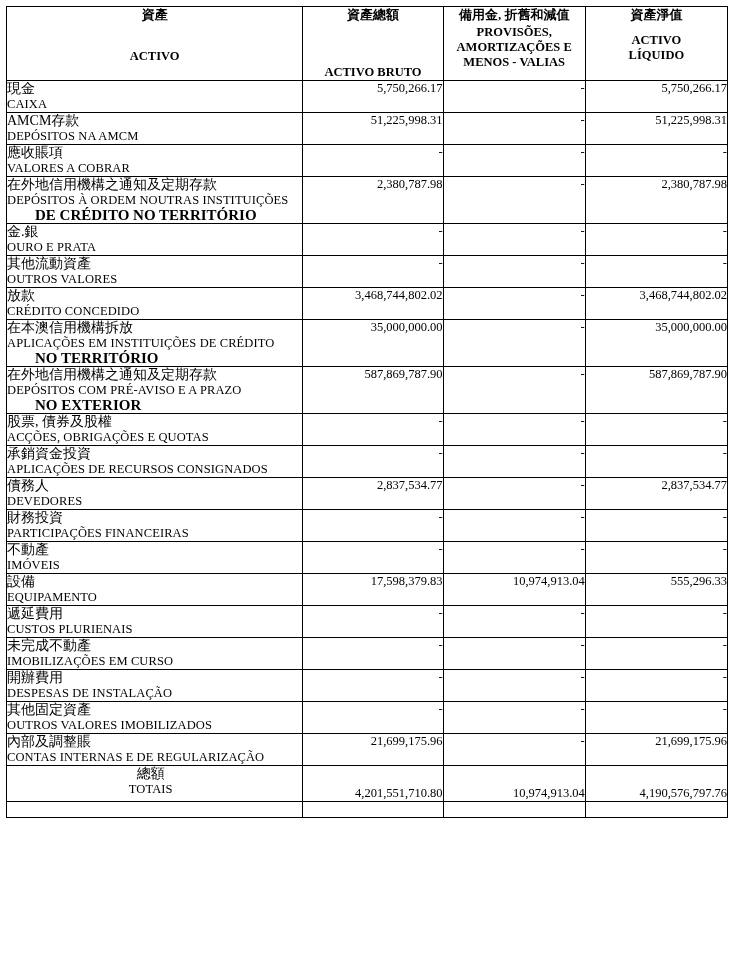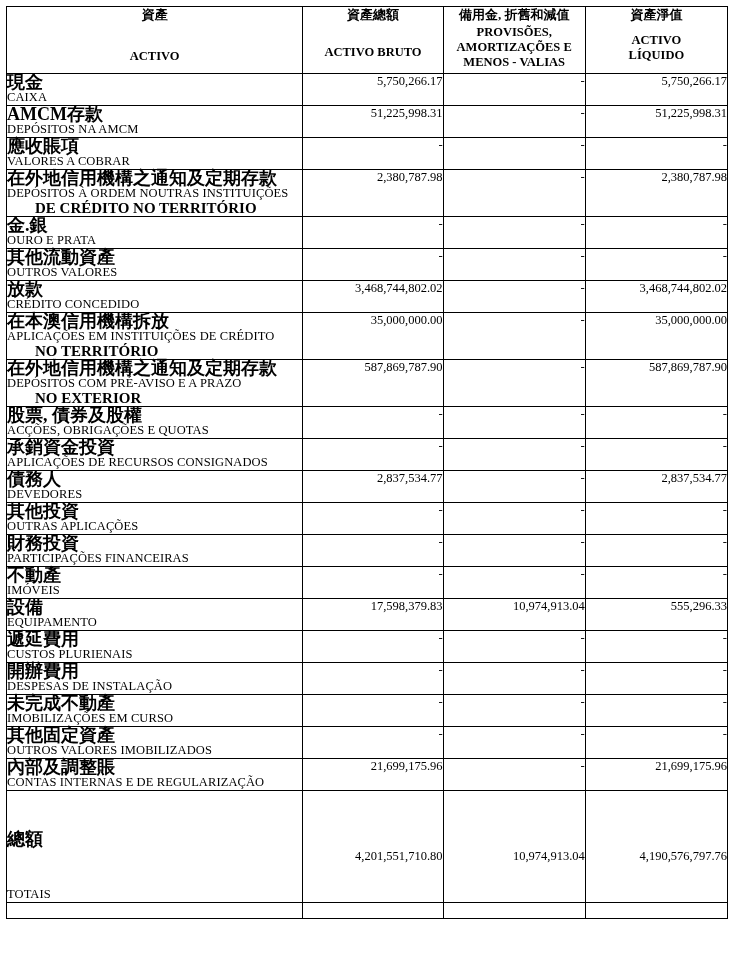--- a/index.html
+++ b/index.html
@@ -128,7 +128,7 @@
         </th>
         <th class="hdr-cell">
           <span class="hdr-cn">資產總額</span>
-          <span class="hdr-pt" style="margin-top:22px;">ACTIVO BRUTO</span>
+          <span class="hdr-pt" style="margin-top:42px;">ACTIVO BRUTO</span>
         </th>
         <th class="hdr-cell">
           <span class="hdr-cn">備用金, 折舊和減值</span>

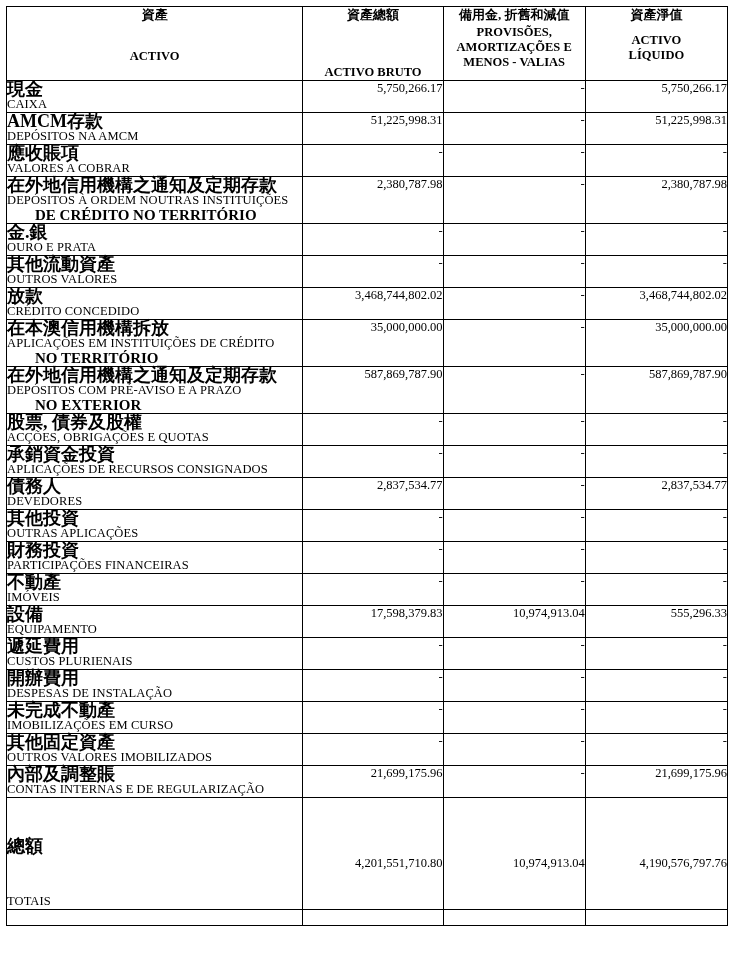--- a/index.html
+++ b/index.html
@@ -63,9 +63,8 @@
   }
   td.label .cn {
     display: block;
-    font-size: 18px;
+    font-size: 14px;
     line-height: 16px;
-    font-weight: bold;
   }
   td.label .pt {
     display: block;

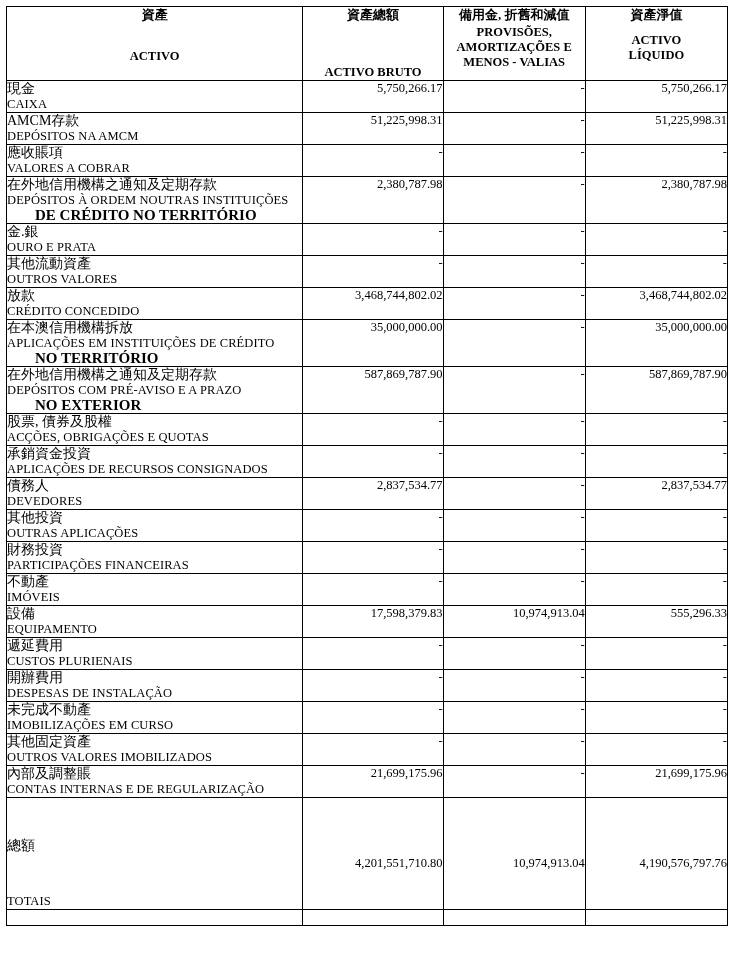--- a/index.html
+++ b/index.html
@@ -328,21 +328,6 @@
         </tr>
         <tr>
           <td class="label">
-            <span class="cn">其他投資</span>
-            <span class="pt">OUTRAS APLICAÇÕES</span>
-          </td>
-          <td class="num">
-            <span class="numinner">-</span>
-          </td>
-          <td class="num">
-            <span class="numinner">-</span>
-          </td>
-          <td class="num">
-            <span class="numinner">-</span>
-          </td>
-        </tr>
-        <tr>
-          <td class="label">
             <span class="cn">財務投資</span>
             <span class="pt">PARTICIPAÇÕES FINANCEIRAS</span>
           </td>

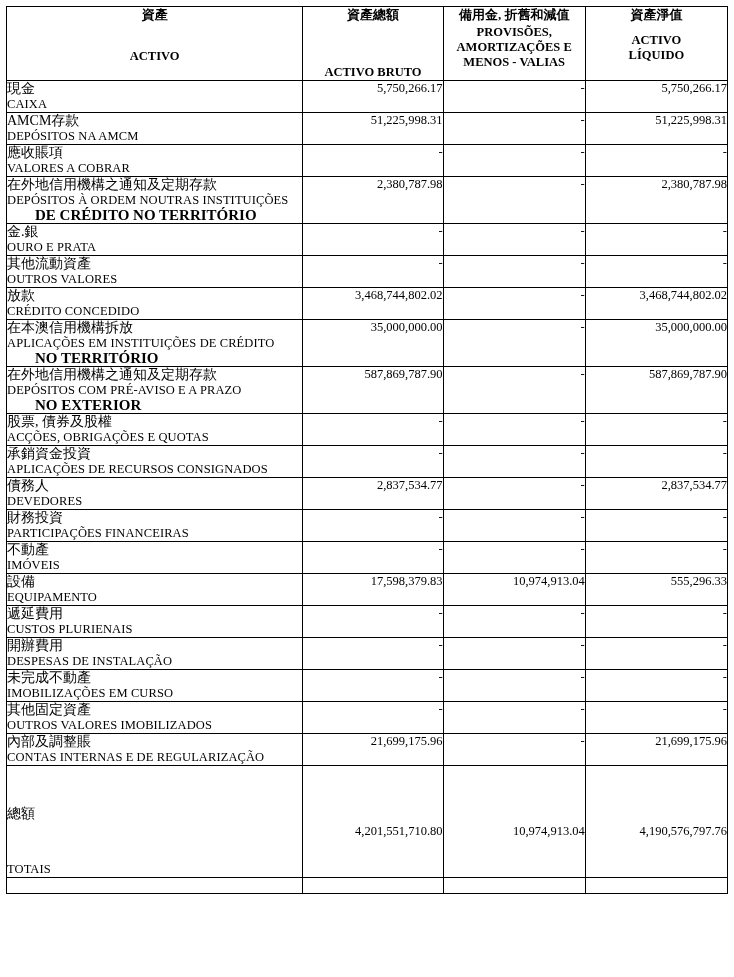--- a/index.html
+++ b/index.html
@@ -388,23 +388,23 @@
         </tr>
         <tr>
           <td class="label">
+            <span class="cn">未完成不動產</span>
+            <span class="pt">IMOBILIZAÇÕES EM CURSO</span>
+          </td>
+          <td class="num">
+            <span class="numinner">-</span>
+          </td>
+          <td class="num">
+            <span class="numinner">-</span>
+          </td>
+          <td class="num">
+            <span class="numinner">-</span>
+          </td>
+        </tr>
+        <tr>
+          <td class="label">
             <span class="cn">開辦費用</span>
             <span class="pt">DESPESAS DE INSTALAÇÃO</span>
-          </td>
-          <td class="num">
-            <span class="numinner">-</span>
-          </td>
-          <td class="num">
-            <span class="numinner">-</span>
-          </td>
-          <td class="num">
-            <span class="numinner">-</span>
-          </td>
-        </tr>
-        <tr>
-          <td class="label">
-            <span class="cn">未完成不動產</span>
-            <span class="pt">IMOBILIZAÇÕES EM CURSO</span>
           </td>
           <td class="num">
             <span class="numinner">-</span>

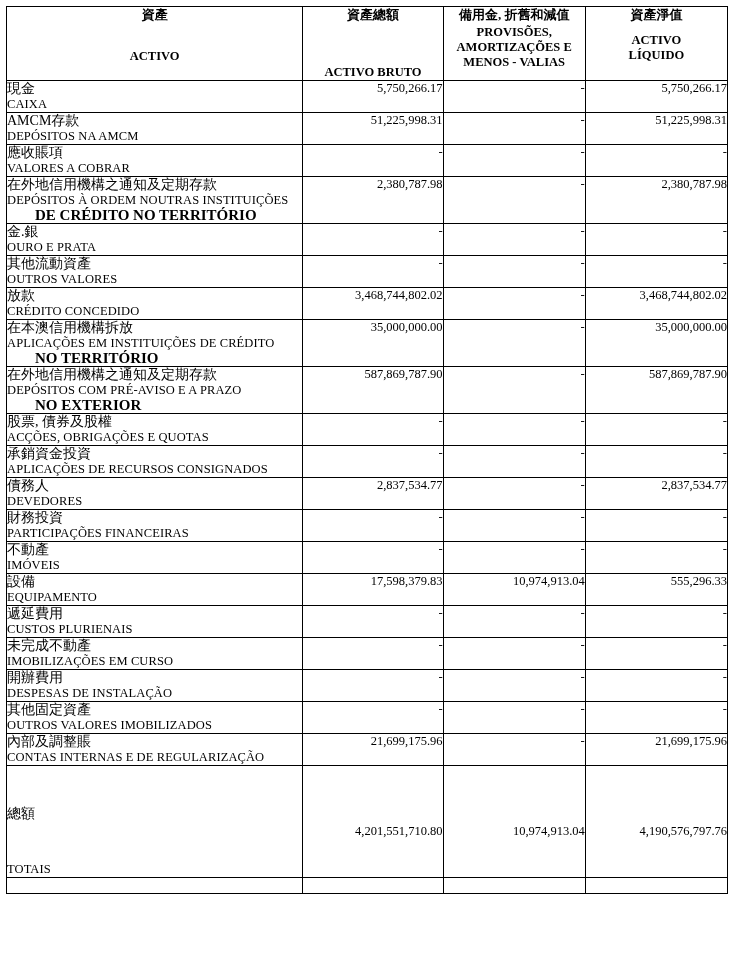--- a/index.html
+++ b/index.html
@@ -97,8 +97,7 @@
   }
   tr.totals td.label .cn,
   tr.totals td.label .pt {
-    text-align: left;
-    margin-top: 40px;
+    text-align: center;
   }
   tr.totals td.num {
     vertical-align: middle;

